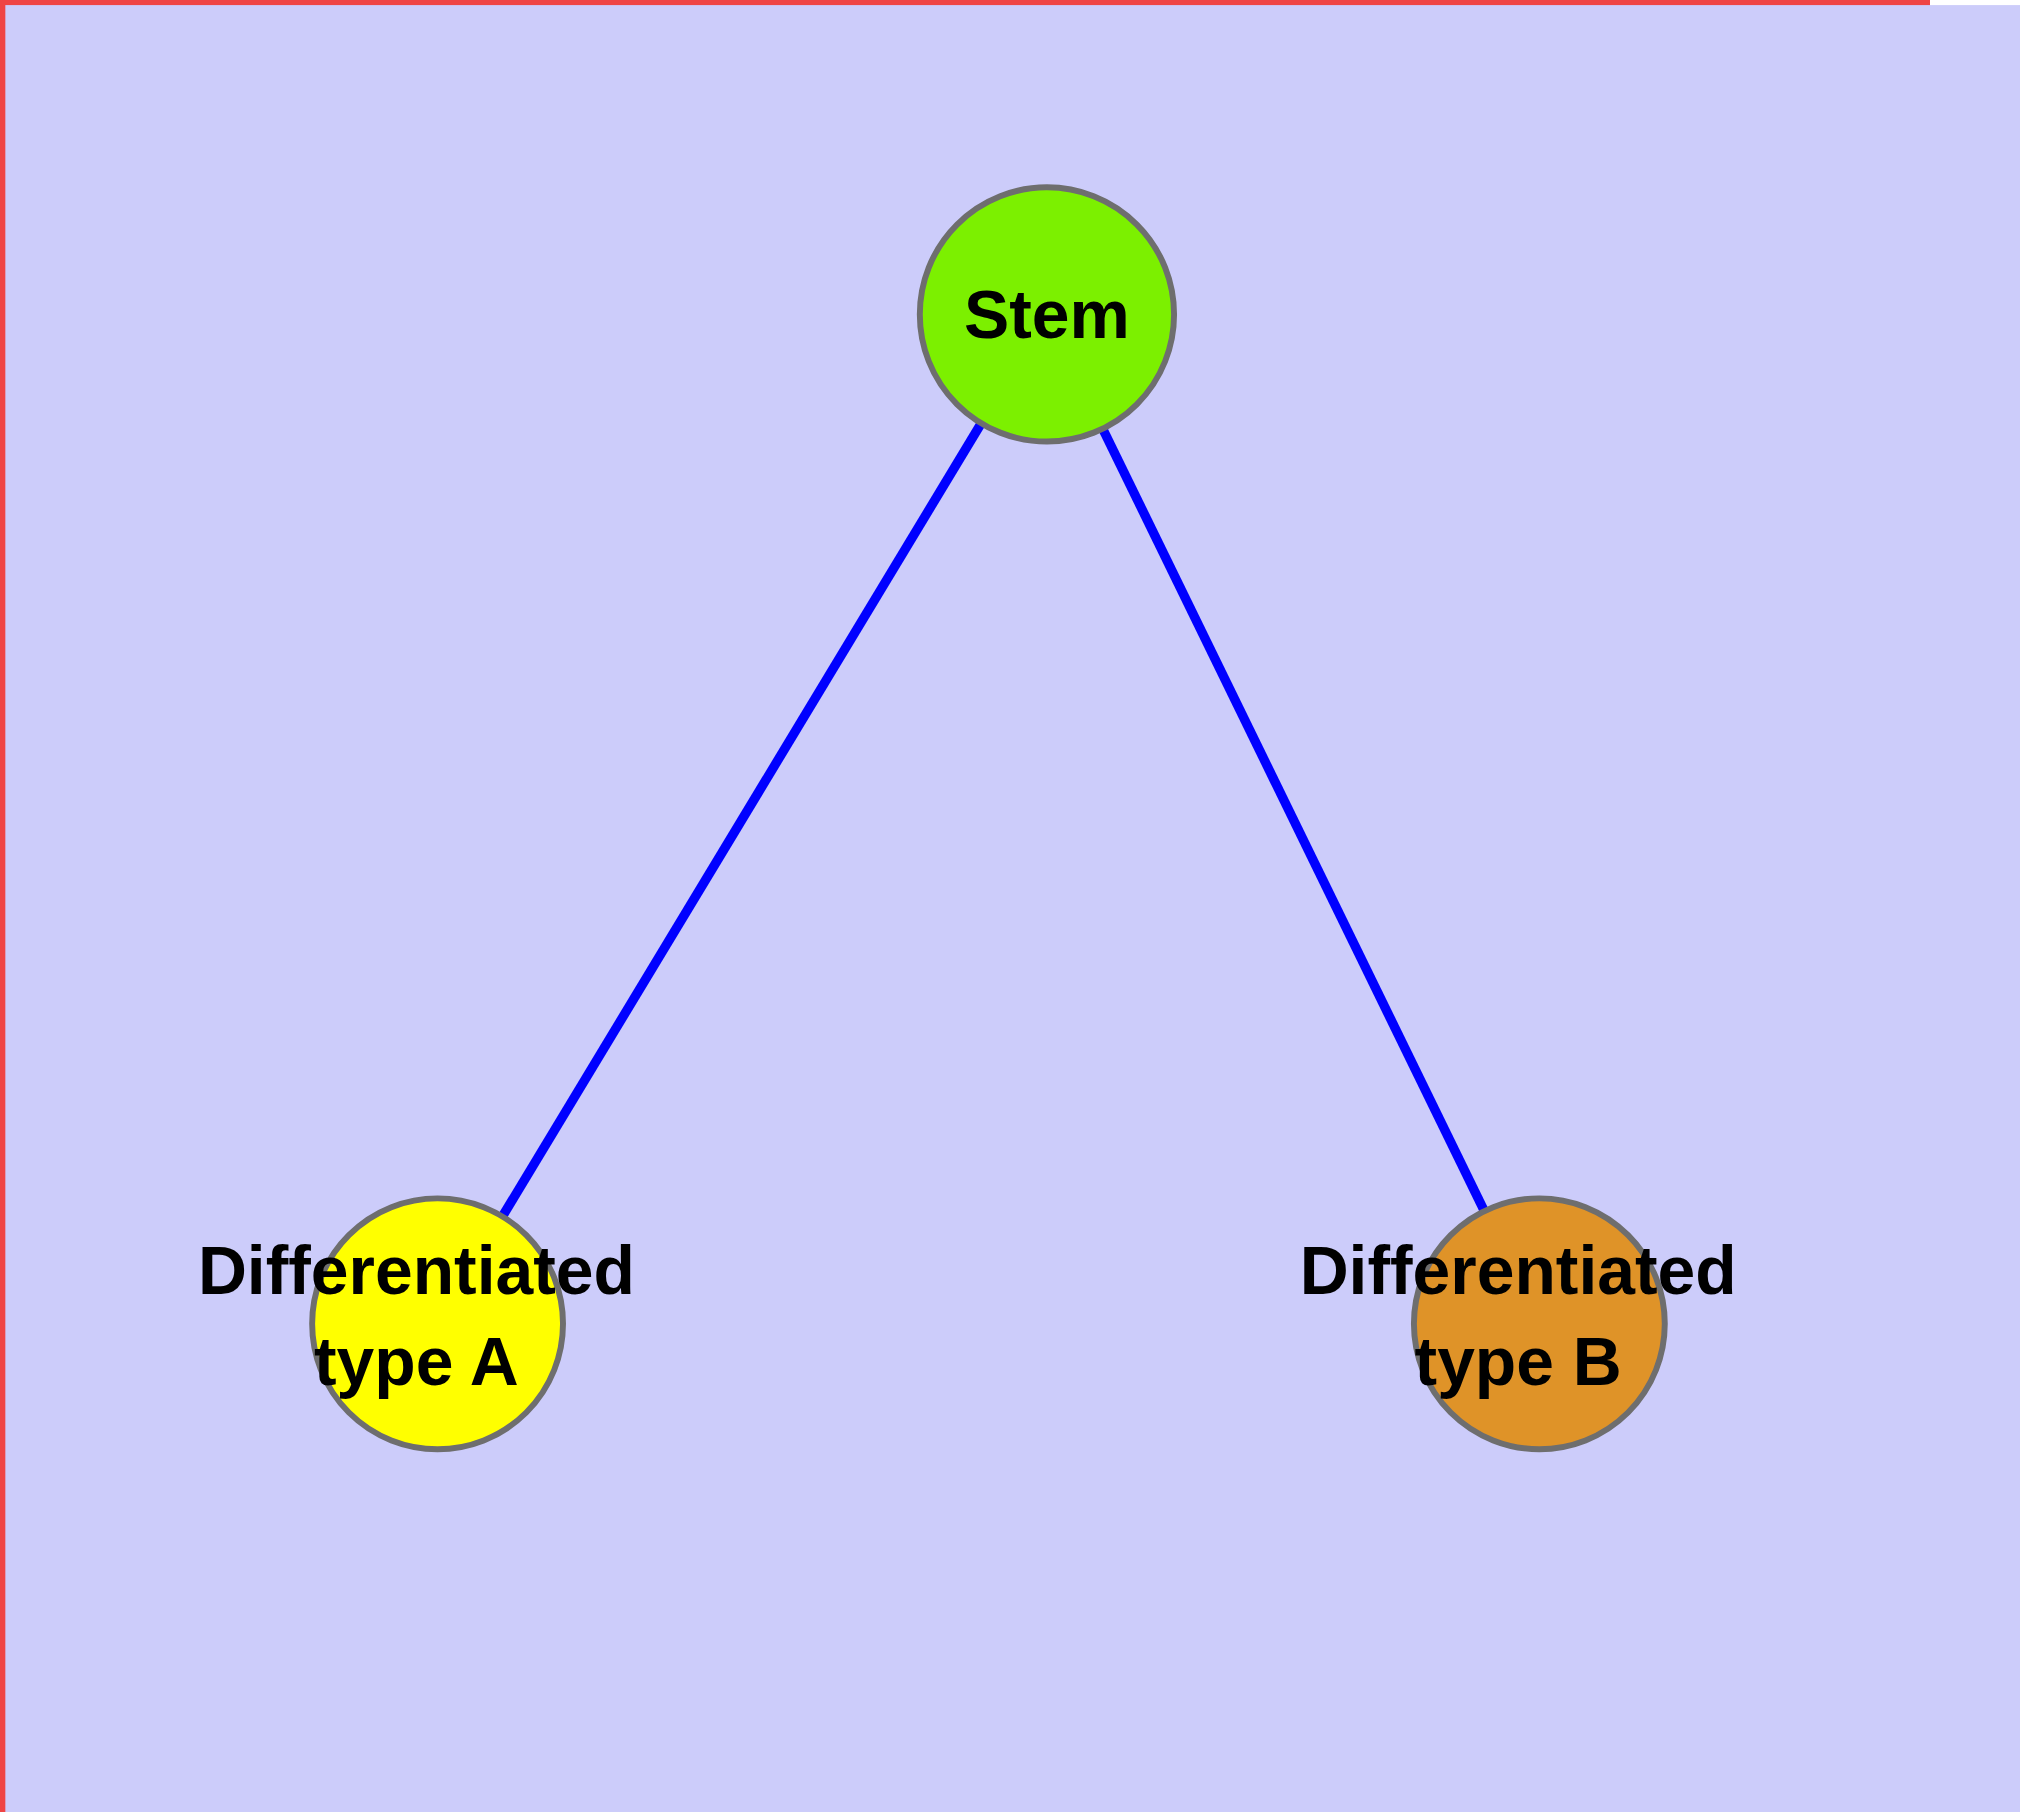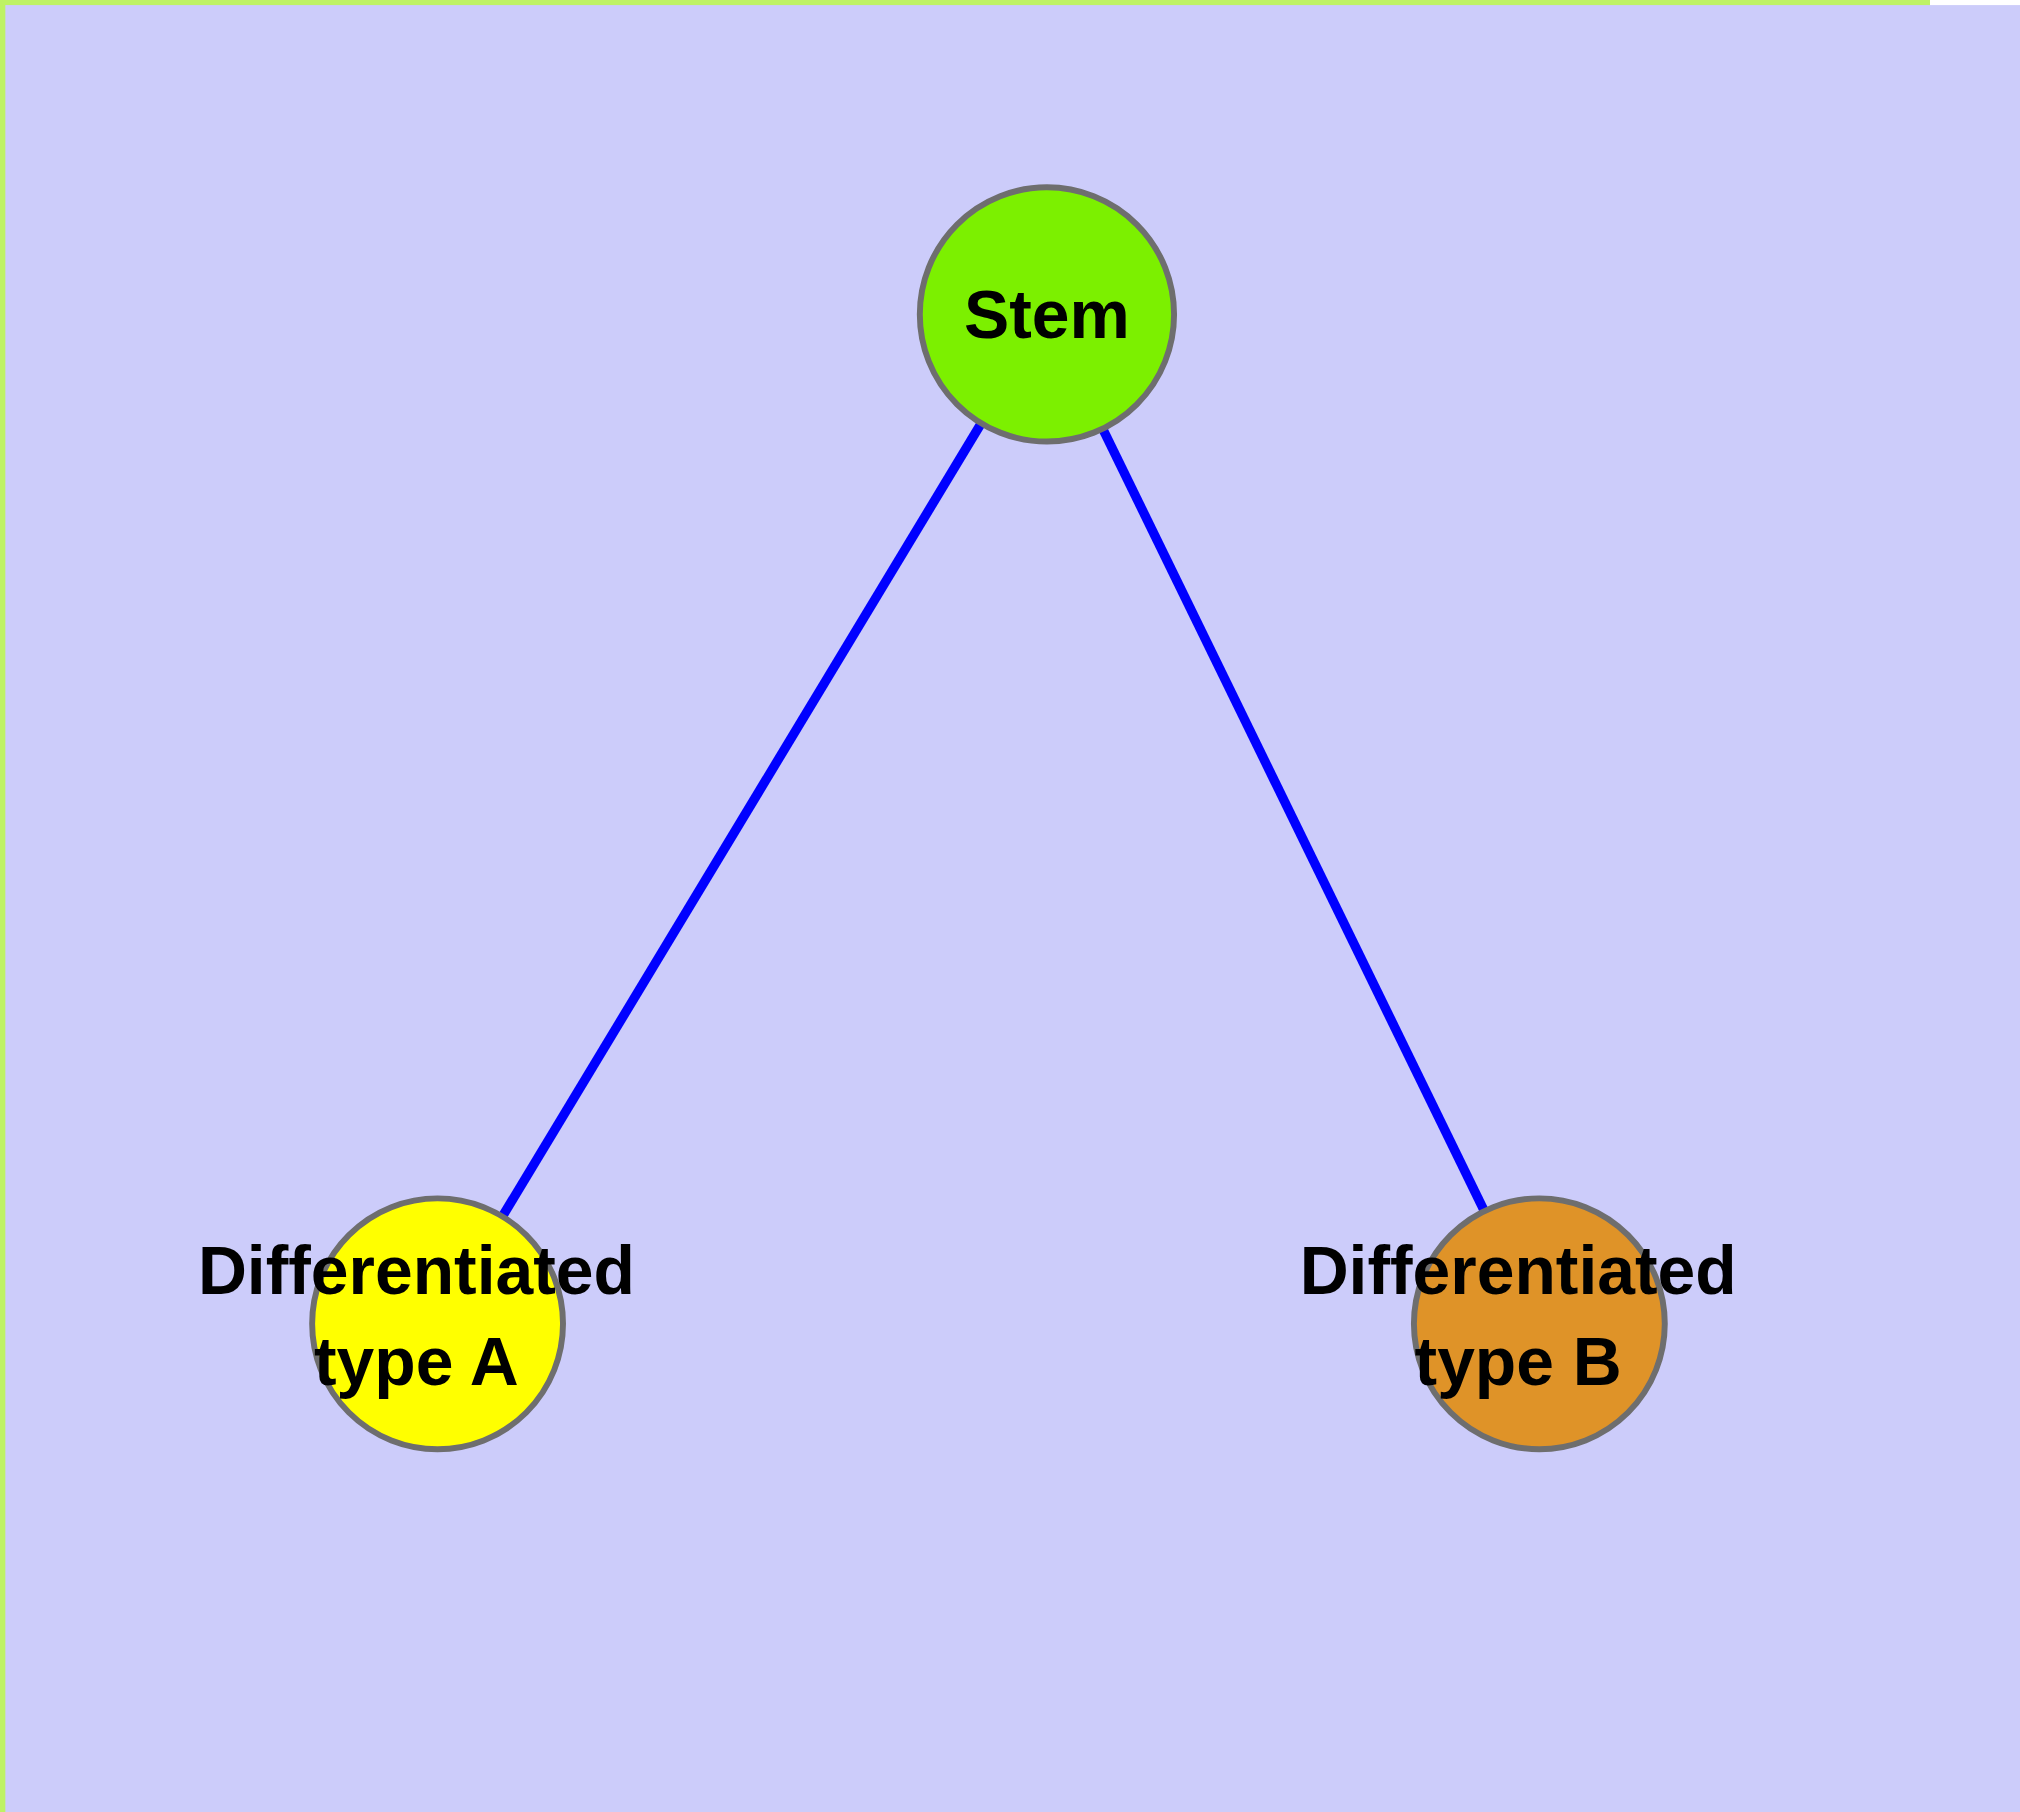--- a/index.html
+++ b/index.html
@@ -17,7 +17,7 @@
     position: relative;
     width: 1930px;
     height: 1812px;
-    background: #bef264;
+    background: #ef4444;
     box-sizing: border-box;
   }
   #graph-svg {

